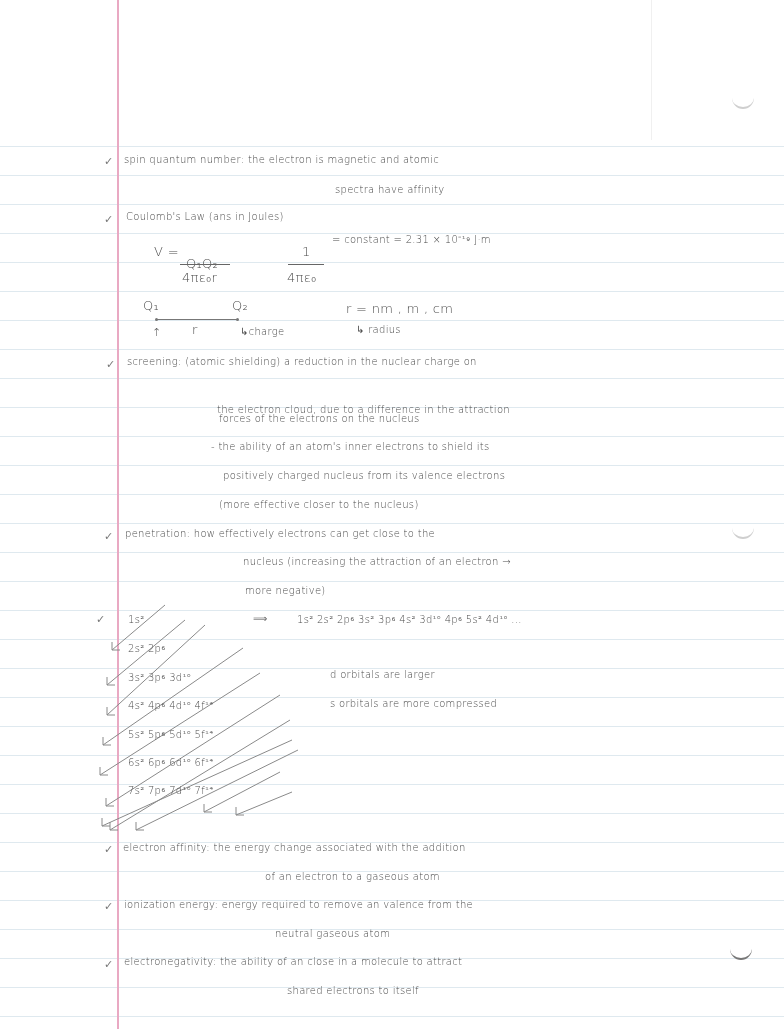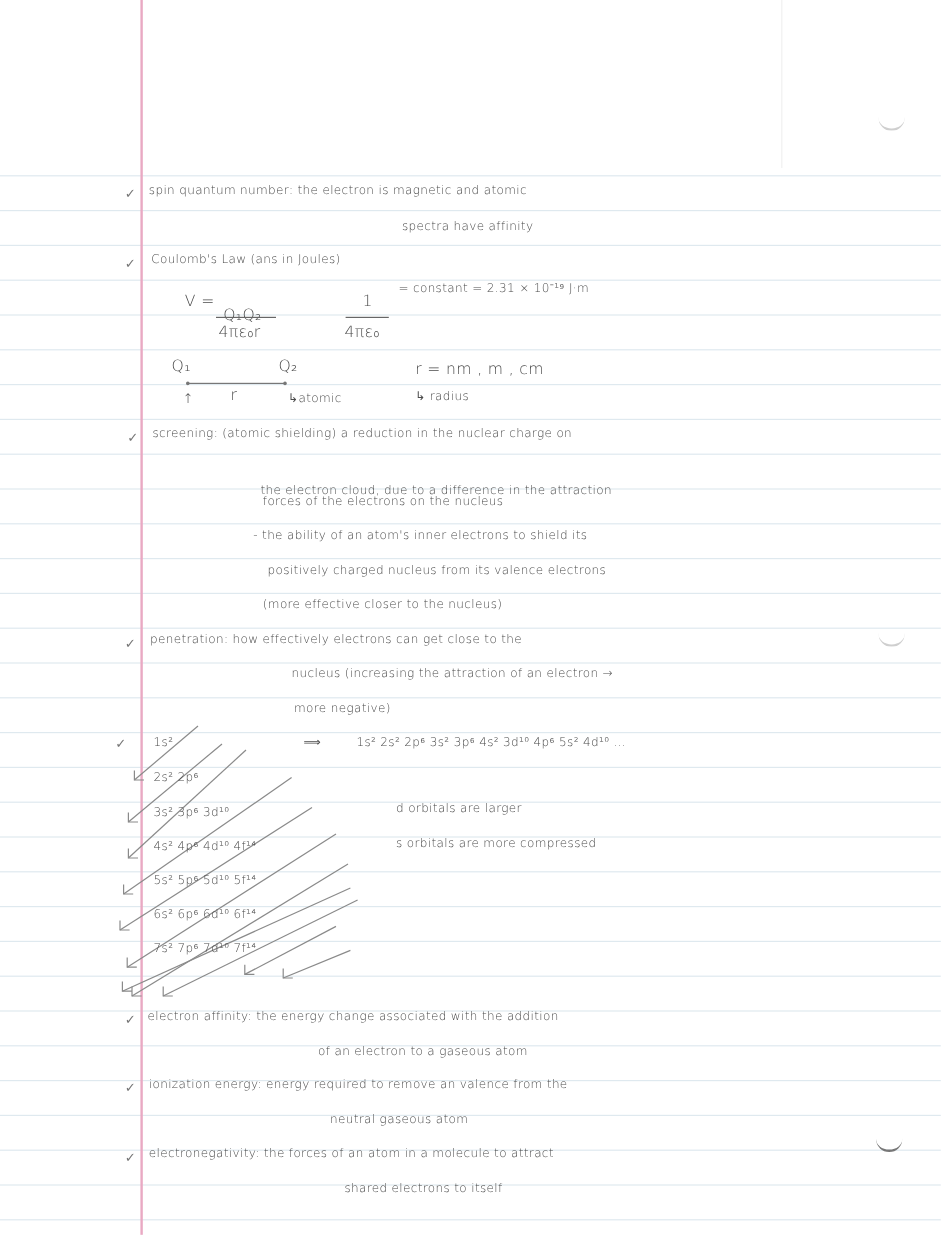--- a/index.html
+++ b/index.html
@@ -115,7 +115,7 @@
     <div class="dot" style="left:236px;top:318px"></div>
     <span class="txt sm" style="left:152px;top:326px;font-size:11px">↑</span>
     <span class="txt sm" style="left:192px;top:322px">r</span>
-    <span class="txt" style="left:240px;top:326px">↳atomic</span>
+    <span class="txt" style="left:240px;top:326px">↳charge</span>
 
     <span class="txt sm" style="left:346px;top:301px">r = nm , m , cm</span>
     <span class="txt" style="left:346px;top:324px">↳ radius</span>

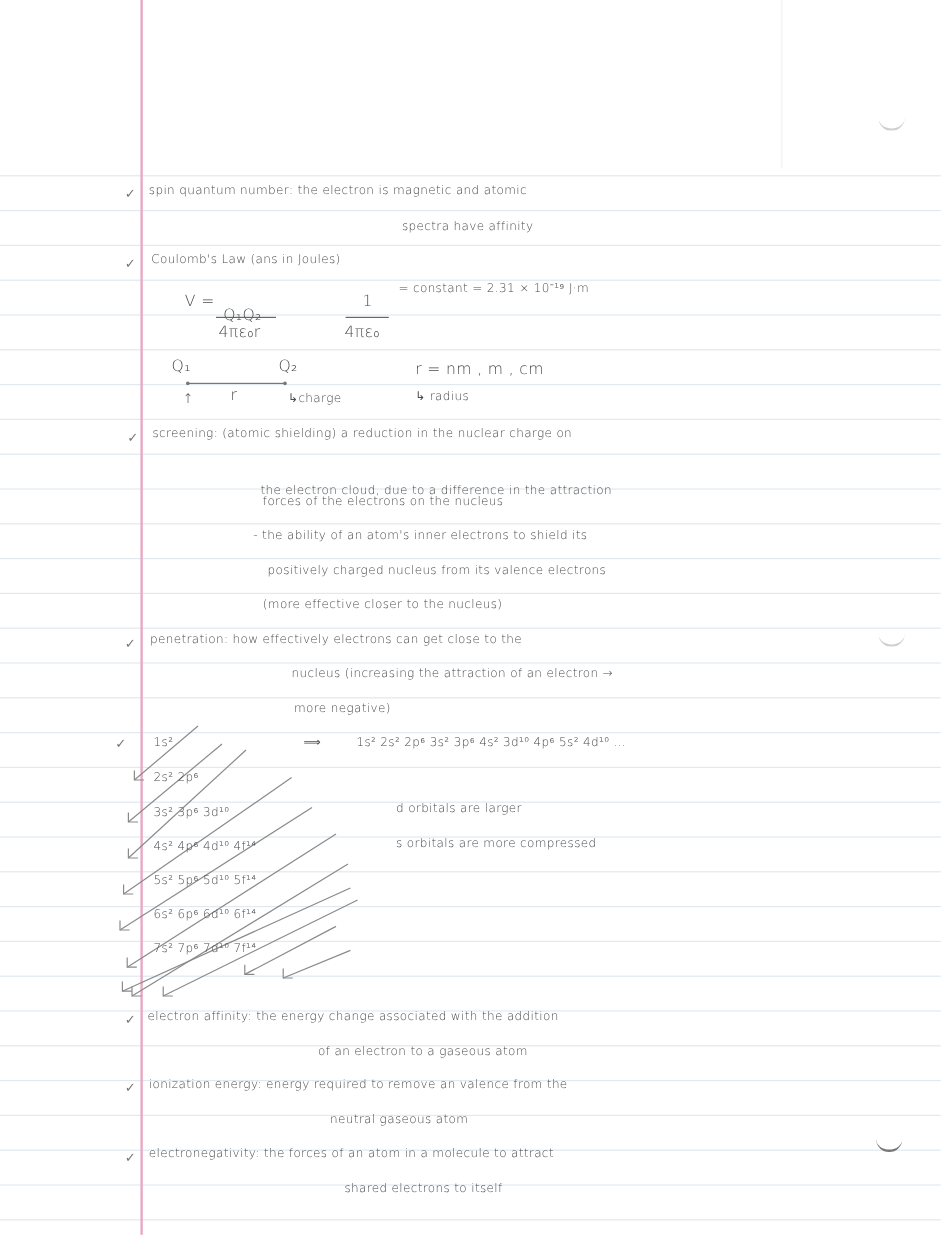--- a/index.html
+++ b/index.html
@@ -118,7 +118,7 @@
     <span class="txt" style="left:240px;top:326px">↳charge</span>
 
     <span class="txt sm" style="left:346px;top:301px">r = nm , m , cm</span>
-    <span class="txt" style="left:346px;top:324px">↳ radius</span>
+    <span class="txt" style="left:356px;top:324px">↳ radius</span>
   </div>
 
   <div>

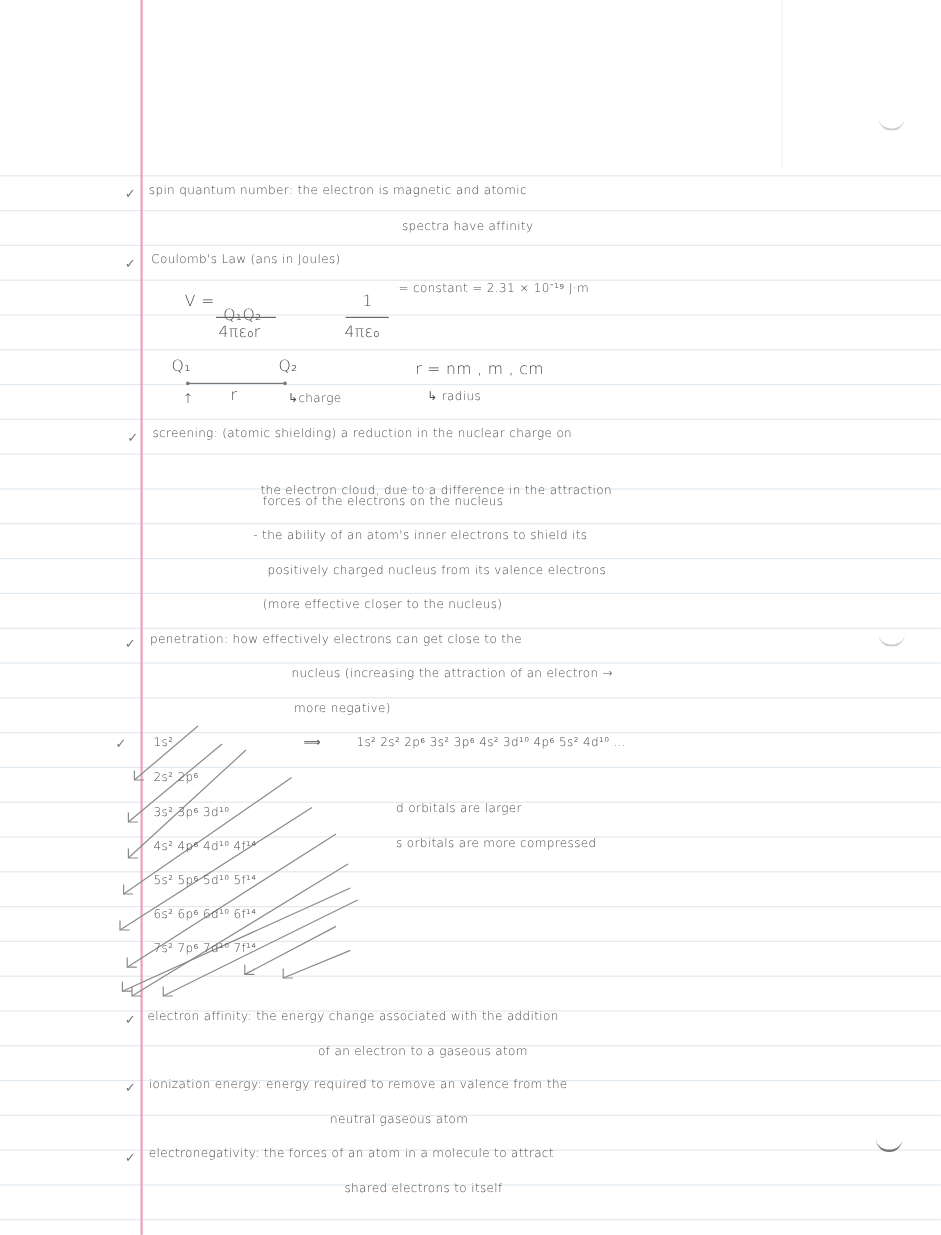--- a/index.html
+++ b/index.html
@@ -196,7 +196,7 @@
 
   <div>
     <span class="check" style="left:104px;top:958px">✓</span>
-    <span class="txt" style="left:124px;top:956px">electronegativity: the forces of an atom in a molecule to attract</span>
+    <span class="txt" style="left:124px;top:956px">electronegativity: the ability of an close in a molecule to attract</span>
     <span class="txt" style="left:287px;top:985px">shared electrons to itself</span>
   </div>
 

